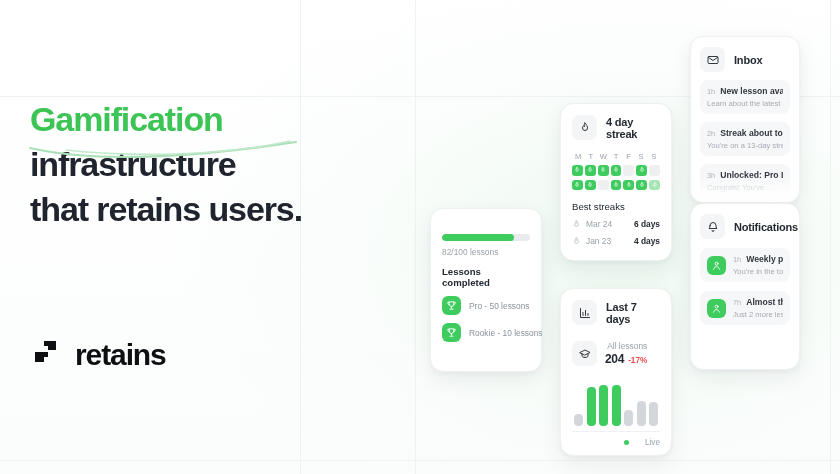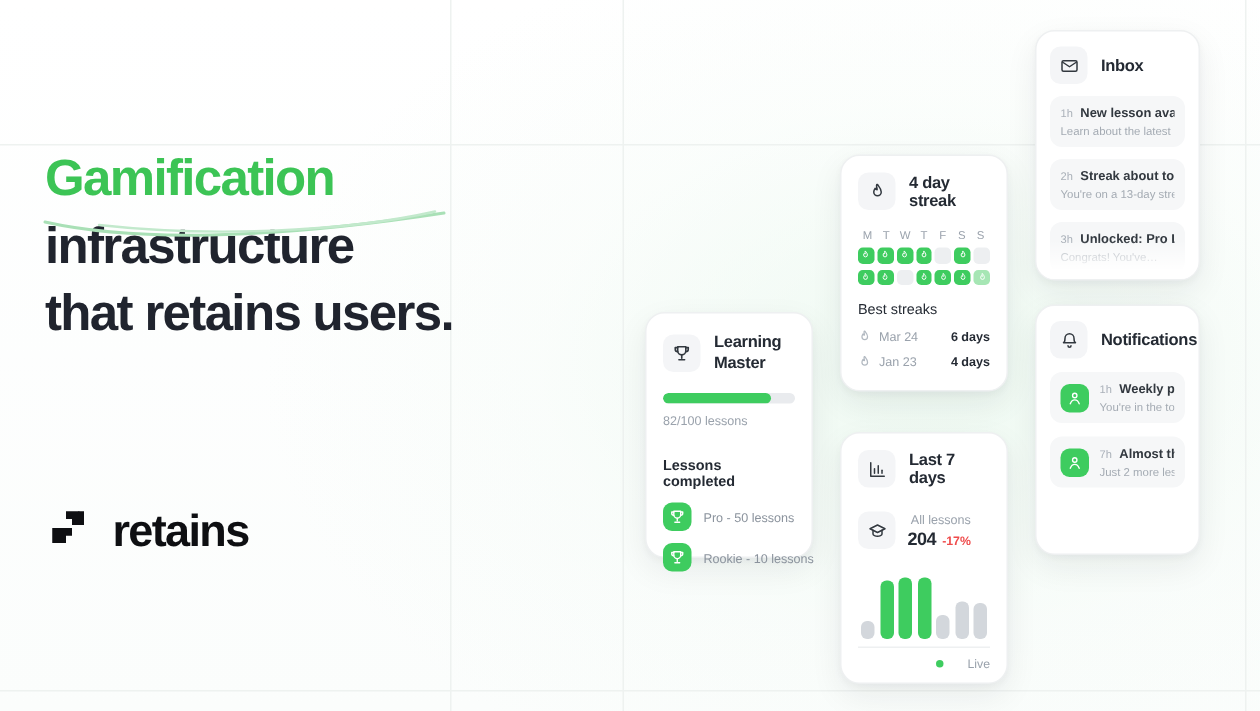--- a/index.html
+++ b/index.html
@@ -96,7 +96,7 @@
   .live-text { font-size: 8.2px; color: #9aa2ac; }
 
   
-  #card-inbox { left: 690px; top: 20px; width: 110px; height: 167px; padding: 10px 9px; overflow: hidden; }
+  #card-inbox { left: 690px; top: 36px; width: 110px; height: 167px; padding: 10px 9px; overflow: hidden; }
   #card-notif { left: 690px; top: 203px; width: 110px; height: 167px; padding: 10px 9px; overflow: hidden; }
   .msg {
     background: #f6f7f8; border-radius: 8px; padding: 6px 7px; margin-top: 8px;

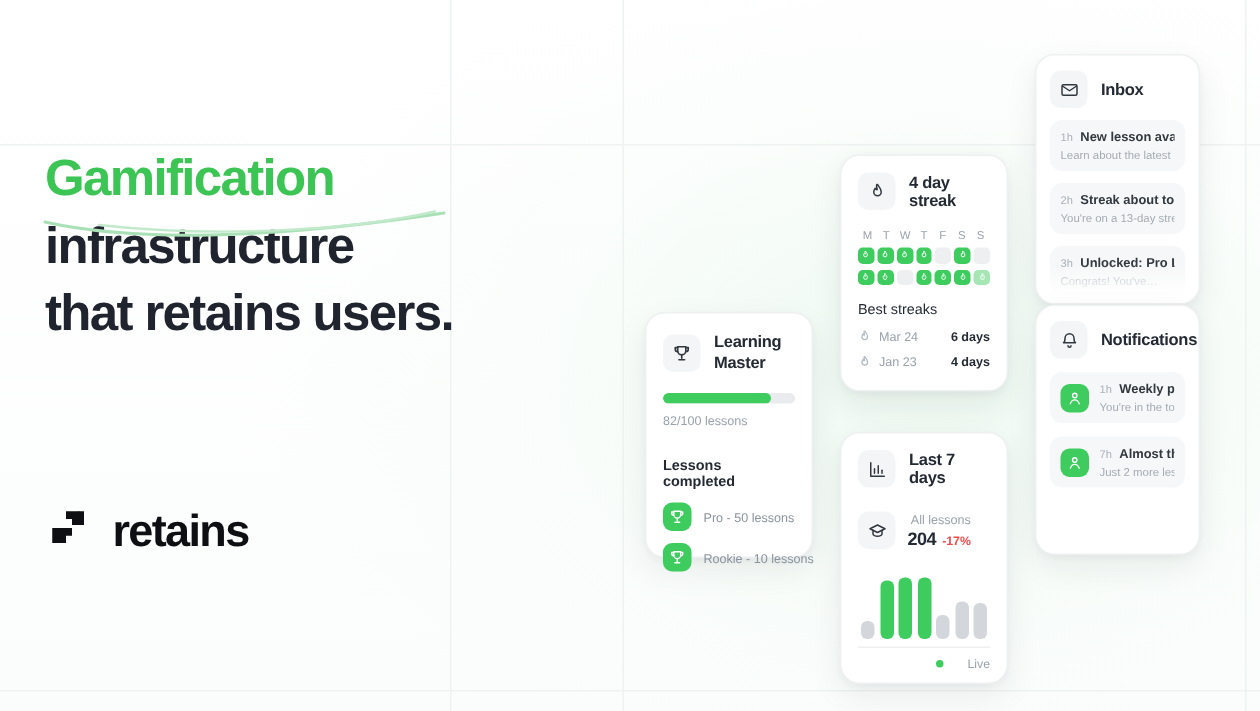--- a/index.html
+++ b/index.html
@@ -154,21 +154,6 @@
   </div>
 
   <div class="card" id="card-learning">
-    <div class="card-head">
-      <div class="tile">
-        <svg width="13" height="13" viewBox="0 0 24 24" fill="none" stroke="#32383f" stroke-width="2" stroke-linecap="round" stroke-linejoin="round">
-          <path d="M7 4h10v5a5 5 0 0 1-10 0z"></path>
-            <path d="M7 5H4v2a3 3 0 0 0 3 3"></path>
-            <path d="M17 5h3v2a3 3 0 0 1-3 3"></path>
-          <path d="M12 14v4"></path>
-            <path d="M8.5 20h7"></path>
-        </svg>
-      </div>
-      <div class="card-title">
-        <span>Learning</span><br>
-        <span>Master</span>
-      </div>
-    </div>
     <div class="progress-track">
       <div class="progress-fill" id="learn-progress" style="width: 82%;"></div>
     </div>

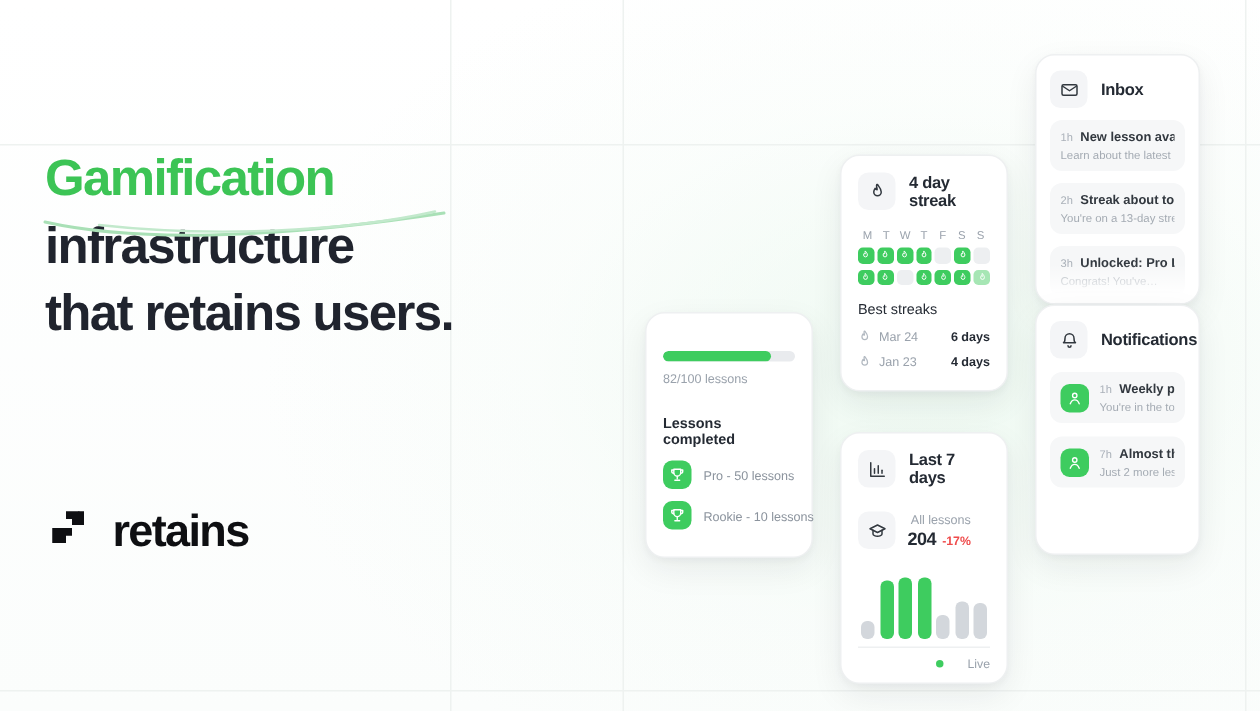--- a/index.html
+++ b/index.html
@@ -60,7 +60,7 @@
   .progress-track { margin-top: 13px; height: 7px; border-radius: 5px; background: #e9ebee; overflow: hidden; }
   .progress-fill { height: 100%; border-radius: 5px; background: #3ecc5f; }
   .progress-label { margin-top: 6px; font-size: 8.4px; color: #9aa2ac; }
-  .section-title { margin-top: 20px; font-size: 9.6px; font-weight: 700; color: #242a33; }
+  .section-title { margin-top: 9px; font-size: 9.6px; font-weight: 700; color: #242a33; }
   .badge-row { display: flex; align-items: center; gap: 8px; margin-top: 8px; }
   .badge-chip { width: 19px; height: 19px; border-radius: 6px; background: #3ecc5f;
                 display: flex; align-items: center; justify-content: center; flex: 0 0 auto; }

